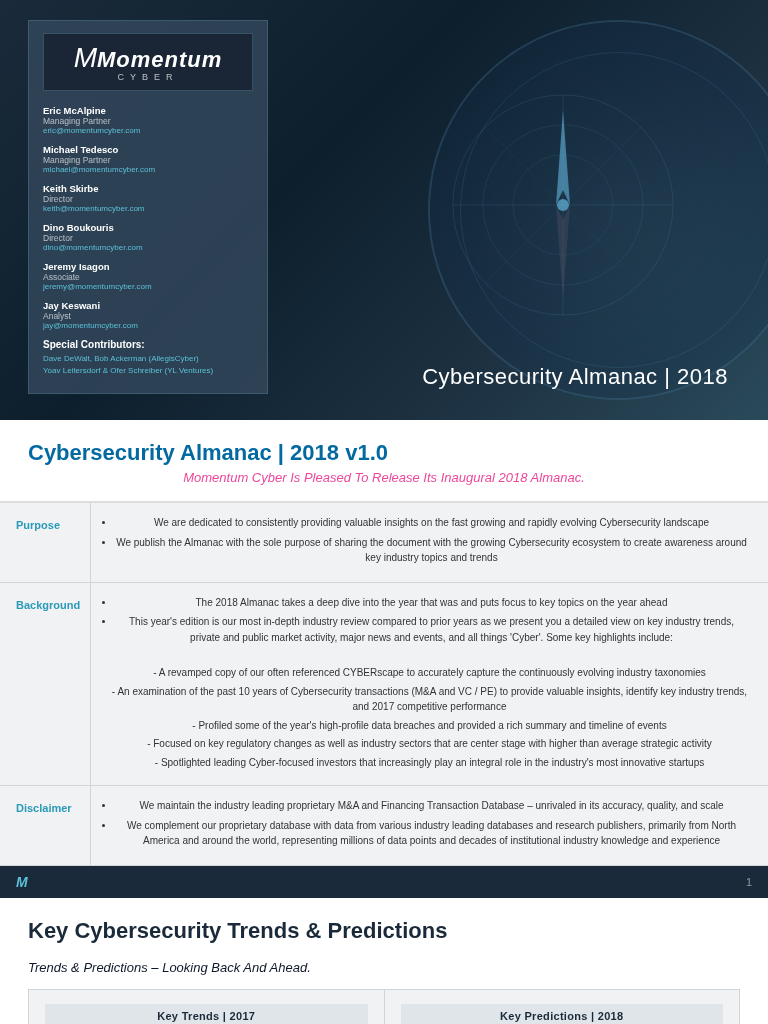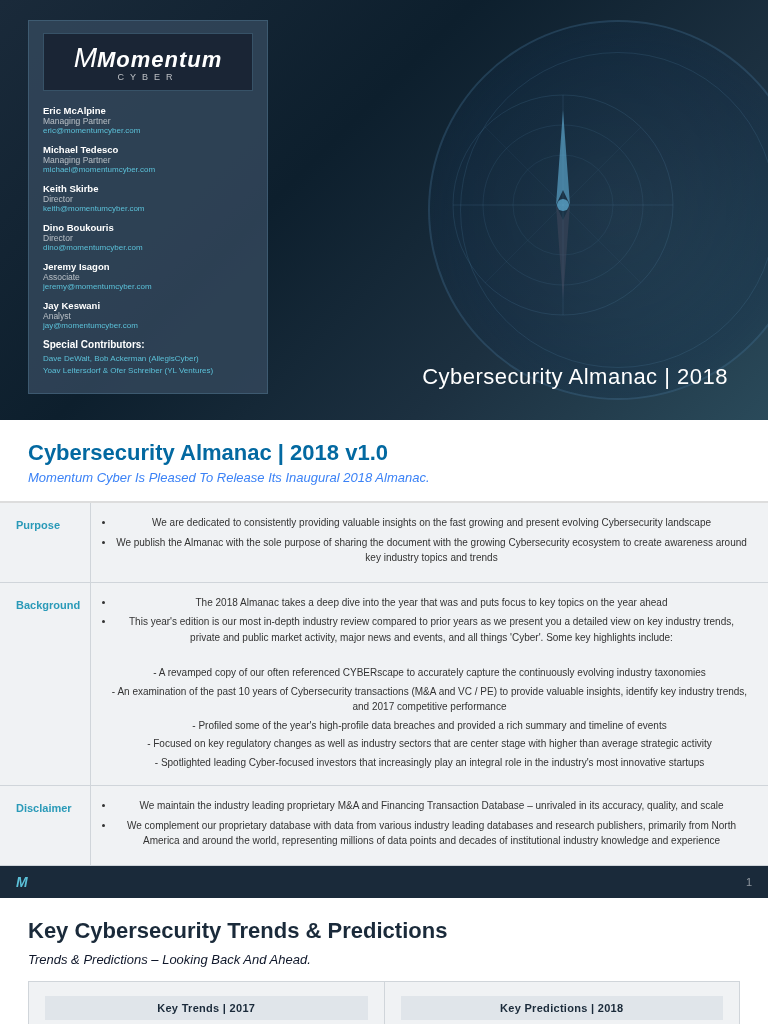--- a/index.html
+++ b/index.html
@@ -159,8 +159,9 @@
 
     .main-subtitle {
       font-size: 13px;
-      color: #3b82f6;
+      color: #ec4899;
       font-style: italic;
+      text-align: center;
     }
 
     

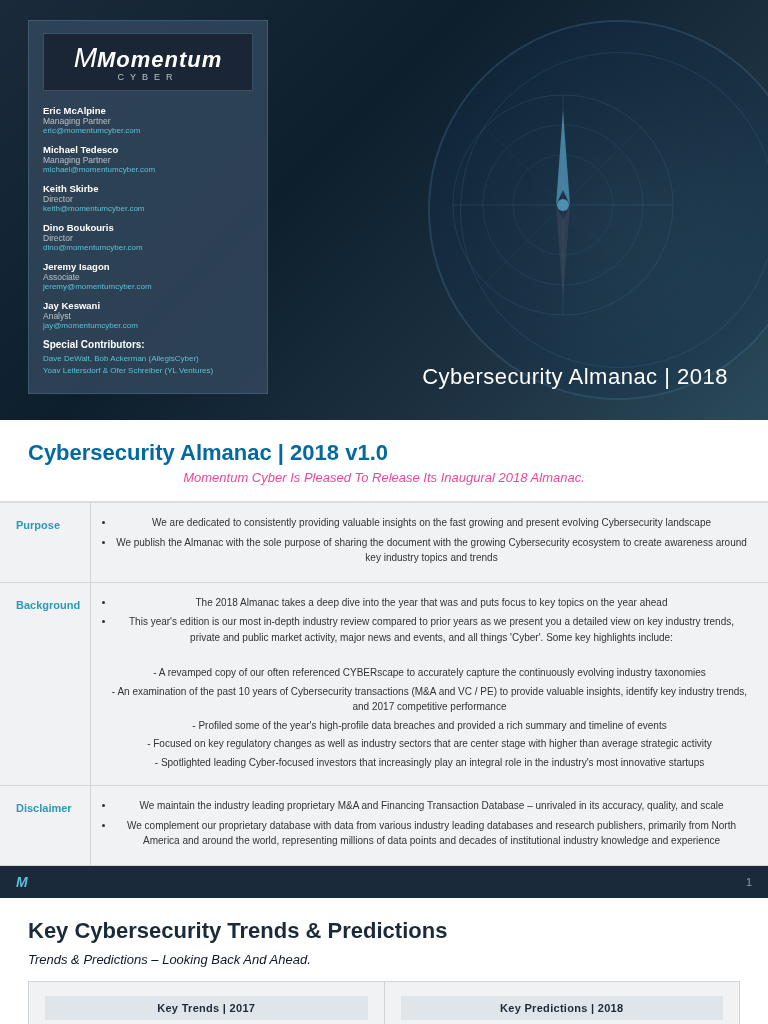--- a/index.html
+++ b/index.html
@@ -381,7 +381,7 @@
     <div class="info-label">Purpose</div>
     <div class="info-content">
       <ul>
-        <li>We are dedicated to consistently providing valuable insights on the fast growing and present evolving Cybersecurity landscape</li>
+        <li>We are dedicated to consistently providing valuable insights on the fast growing and rapidly evolving Cybersecurity landscape</li>
         <li>We publish the Almanac with the sole purpose of sharing the document with the growing Cybersecurity ecosystem to create awareness around key industry topics and trends</li>
       </ul>
     </div>

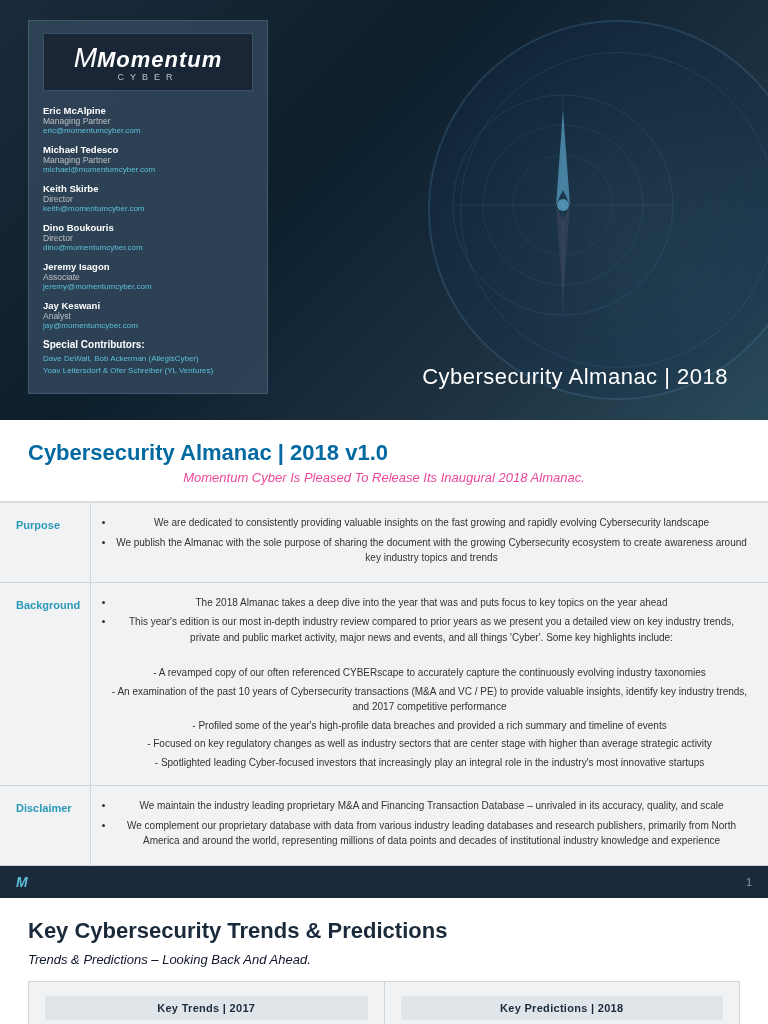--- a/index.html
+++ b/index.html
@@ -253,7 +253,7 @@
       font-size: 22px;
       color: #1a2a3a;
       font-weight: 600;
-      margin-bottom: 8px;
+      margin-bottom: 16px;
     }
 
     .section2-subtitle {

